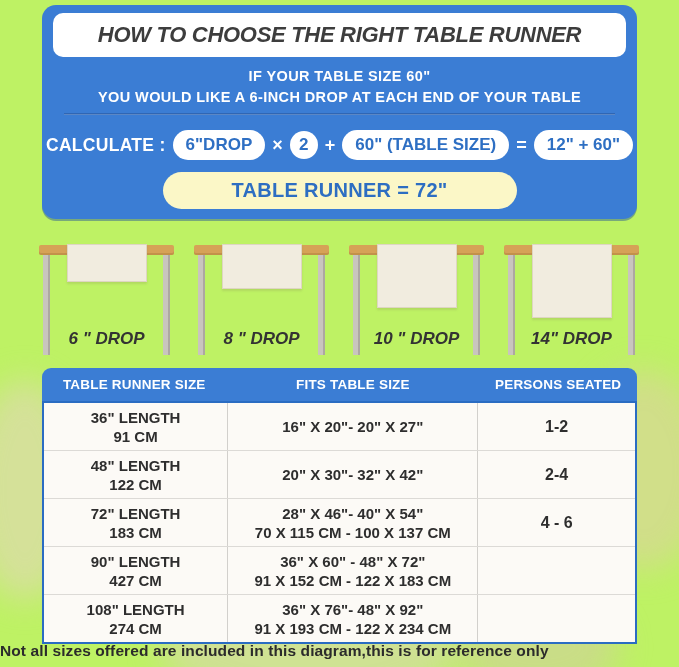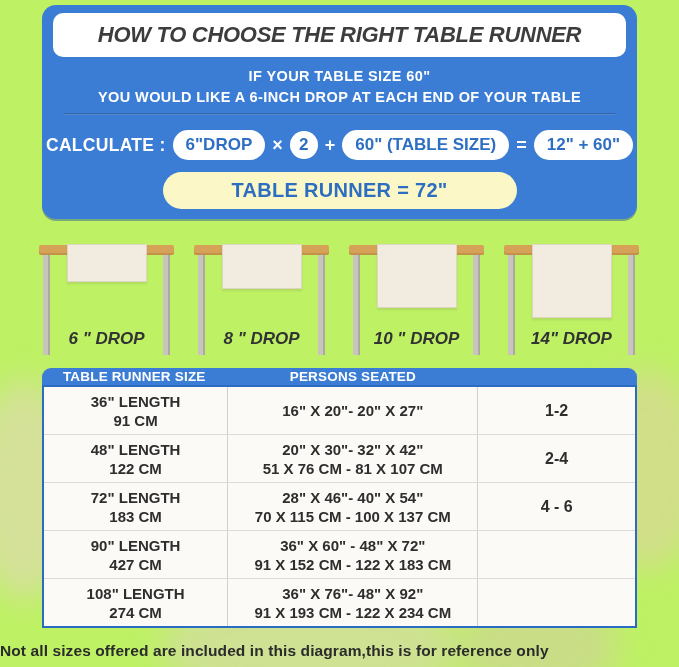--- a/index.html
+++ b/index.html
@@ -86,7 +86,7 @@
   
   .size-table{position:absolute;left:42px;top:368px;width:595px;}
   .st-header{
-    height:17px;background:#3b7dd4;border-radius:9px 9px 0 0;
+    height:33px;background:#3b7dd4;border-radius:9px 9px 0 0;
     display:grid;grid-template-columns:31% 42.5% 26.5%;
     align-items:center;text-align:center;
     color:#fff;font-weight:bold;font-size:13.5px;letter-spacing:.2px;

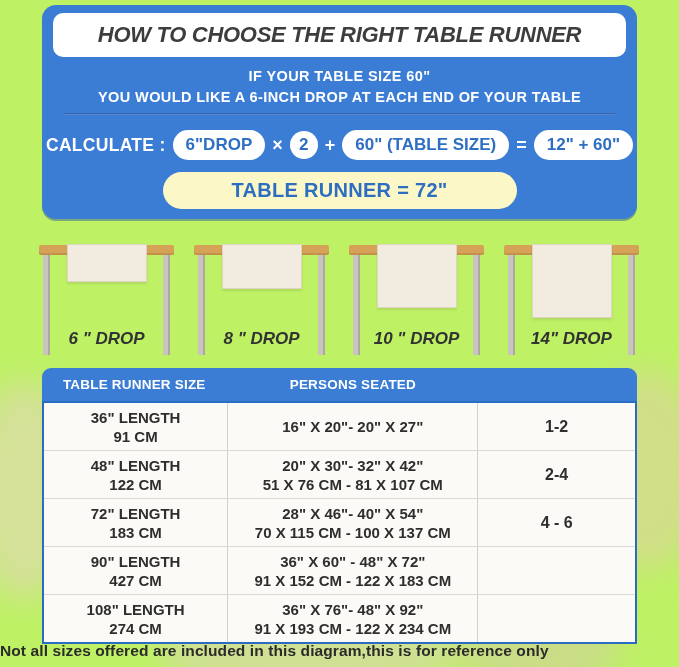--- a/index.html
+++ b/index.html
@@ -176,6 +176,7 @@
   <div class="size-table">
     <div class="st-header">
       <div>TABLE RUNNER SIZE</div>
+      <div>FITS TABLE SIZE</div>
       <div>PERSONS SEATED</div>
     </div>
     <div class="st-body">

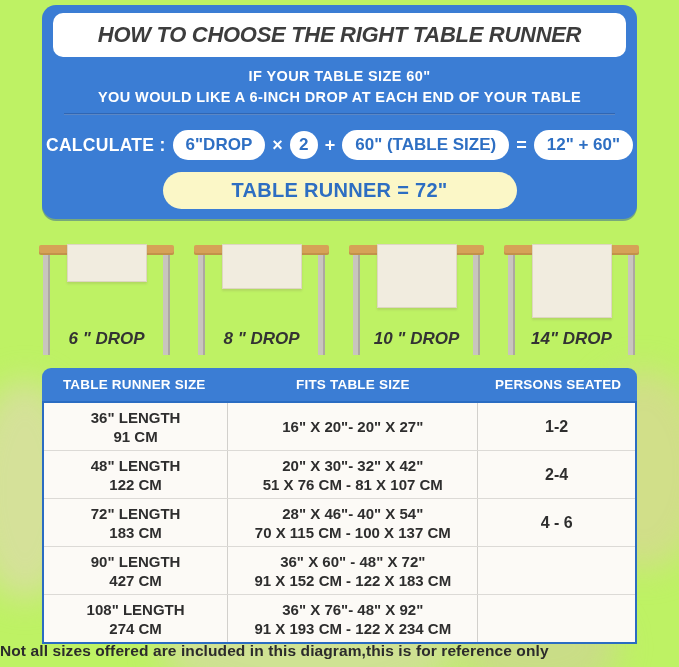--- a/index.html
+++ b/index.html
@@ -199,7 +199,6 @@
         </div>
         <div class="st-cell mid">
           <span>20" X 30"- 32" X 42"</span>
-          <span>51 X 76 CM - 81 X 107 CM</span>
         </div>
         <div class="st-cell persons">2-4</div>
       </div>

